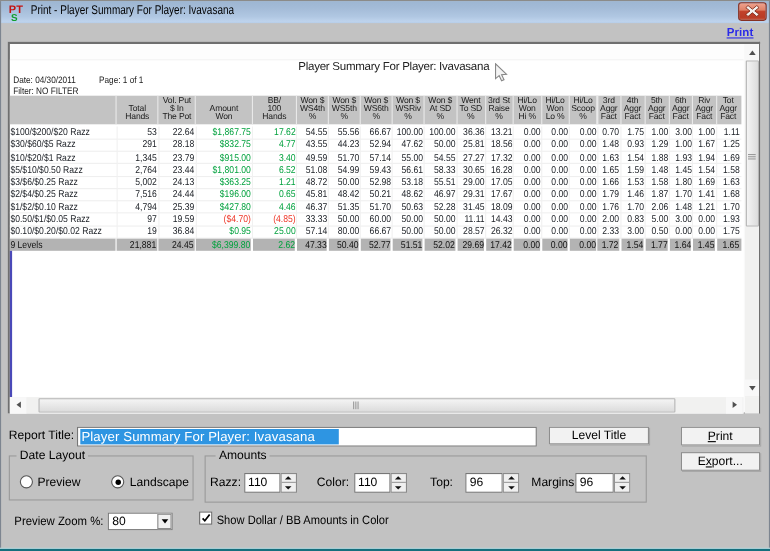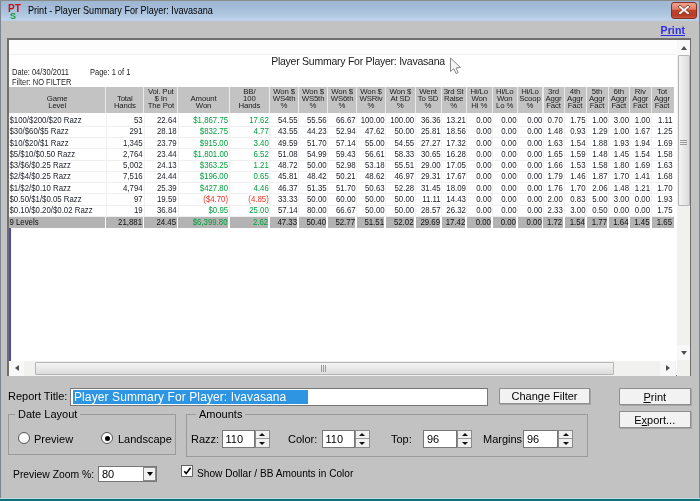--- a/index.html
+++ b/index.html
@@ -54,7 +54,6 @@
   <div style="position:absolute;left:12px;top:77px;font-size:8.5px;color:#222;transform:scaleX(0.88);transform-origin:0 50%;white-space:nowrap">Filter: NO FILTER</div>
 
 <div style="position:absolute;left:9px;top:87.0px;width:664.5px;height:25.700000000000003px;background:#c3c3c3"></div>
-<div class="hc" style="left:9px;top:87.0px;width:96.3px;height:25.700000000000003px">Game<br>Level</div>
 <div class="hc" style="left:106.3px;top:87.0px;width:37.000000000000014px;height:25.700000000000003px">Total<br>Hands</div>
 <div class="hc" style="left:144.3px;top:87.0px;width:33.0px;height:25.700000000000003px">Vol. Put<br>$ In<br>The Pot</div>
 <div class="hc" style="left:178.3px;top:87.0px;width:50.5px;height:25.700000000000003px">Amount<br>Won</div>

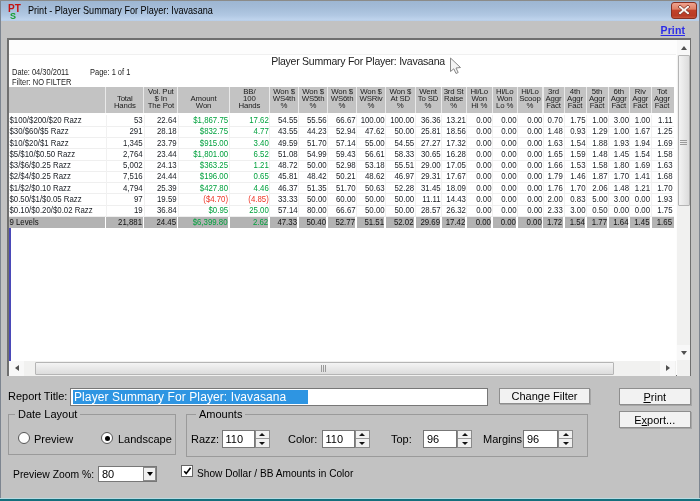--- a/index.html
+++ b/index.html
@@ -392,7 +392,7 @@
   <div class="inp" style="left:70px;top:387.5px;width:418px;height:18px"></div>
   <div style="position:absolute;left:72.5px;top:389.5px;width:235px;height:14px;background:#2e95e2"></div>
   <div style="position:absolute;left:74px;top:390px;font-size:12px;letter-spacing:0.1px;color:#fff">Player Summary For Player: Ivavasana</div>
-  <div class="btn" style="left:499px;top:388px;width:91px;height:16px;line-height:15px">Change Filter</div>
+  <div class="btn" style="left:499px;top:388px;width:91px;height:16px;line-height:15px">Level Title</div>
   <div class="btn" style="left:619px;top:387.5px;width:71.5px;height:17.5px;line-height:16px"><u>P</u>rint</div>
   <div class="btn" style="left:619px;top:410.5px;width:71.5px;height:17.5px;line-height:16px">E<u>x</u>port...</div>
 

